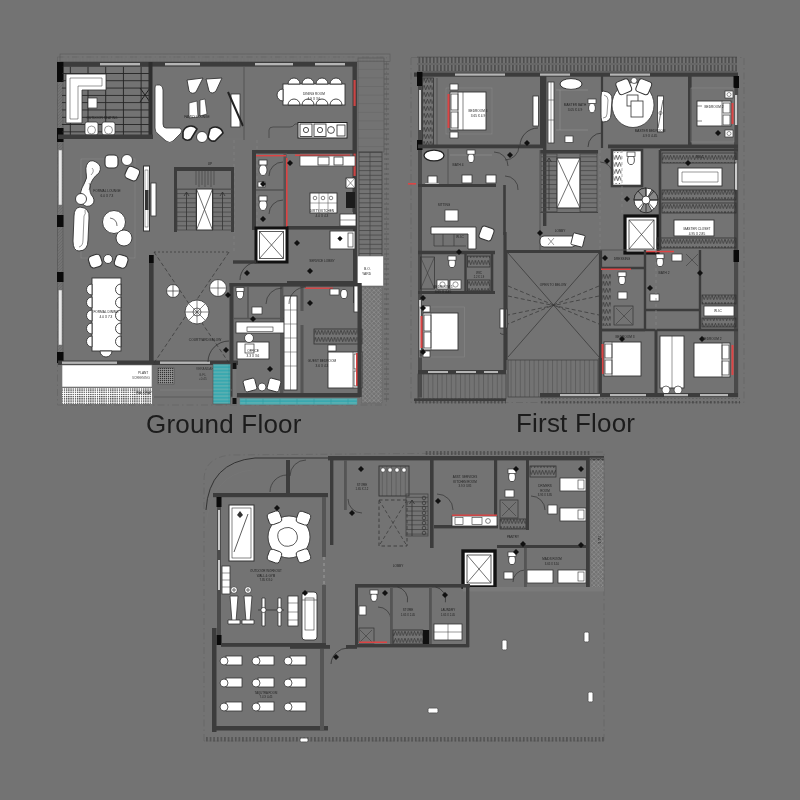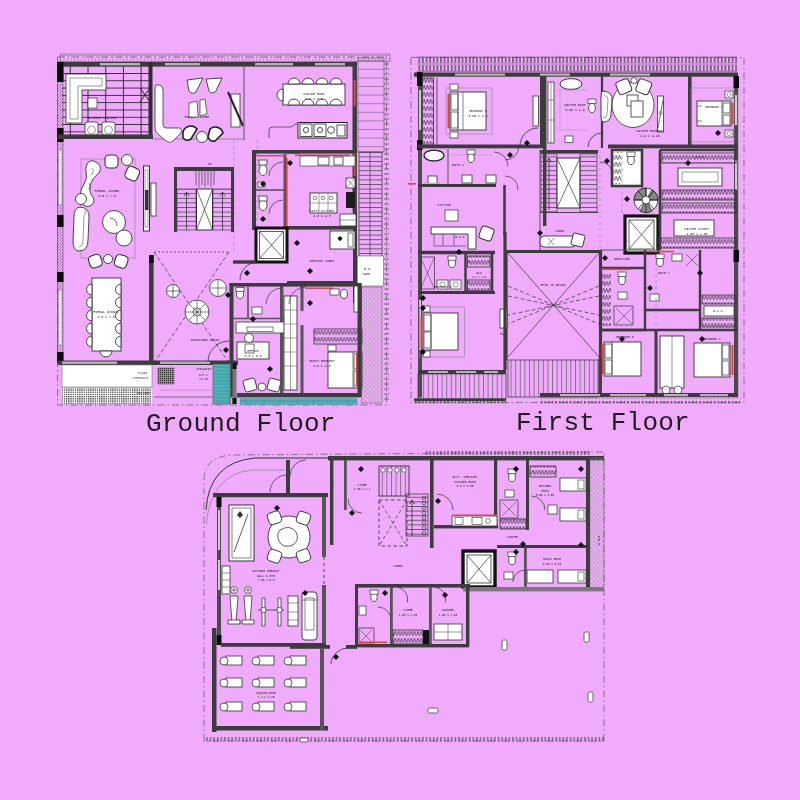--- a/index.html
+++ b/index.html
@@ -3,7 +3,7 @@
 <meta charset="utf-8">
 <style>
 html,body{margin:0;padding:0;background:#fff;}
-#page{position:relative;width:800px;height:800px;background:#f0abfc;font-family:Liberation Mono, monospace;}
+#page{position:relative;width:800px;height:800px;background:#737373;font-family:Liberation Sans, sans-serif;}
 .title{position:absolute;color:#1c1c1c;font-size:26px;letter-spacing:0.2px;}
 svg{position:absolute;top:0;left:0;}
 </style>

